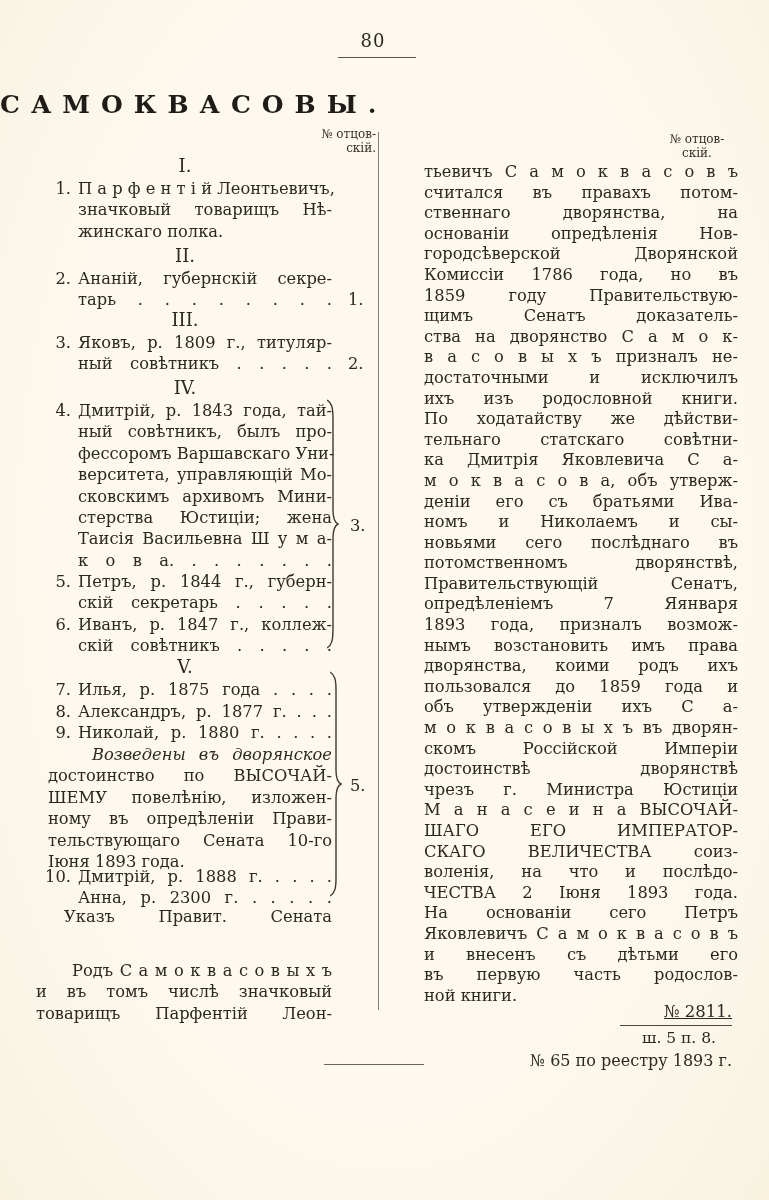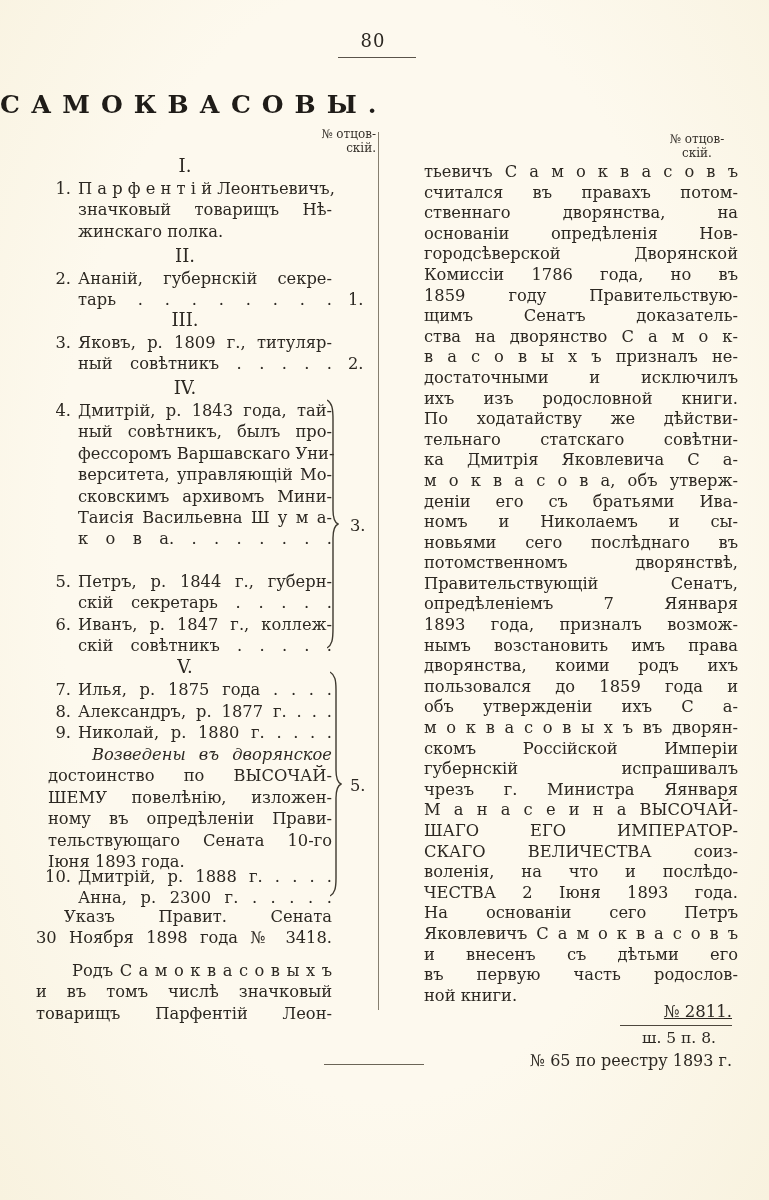--- a/index.html
+++ b/index.html
@@ -98,6 +98,7 @@
     <div class="eline">фессоромъ Варшавскаго Уни-</div>
     <div class="eline">верситета, управляющій Мо-</div>
     <div class="eline">сковскимъ архивомъ Мини-</div>
+    <div class="eline">стерства Юстиціи; жена</div>
     <div class="eline">Таисія Васильевна Ш у м а-</div>
     <div class="eline">к о в а. . . . . . . .</div>
   </div>

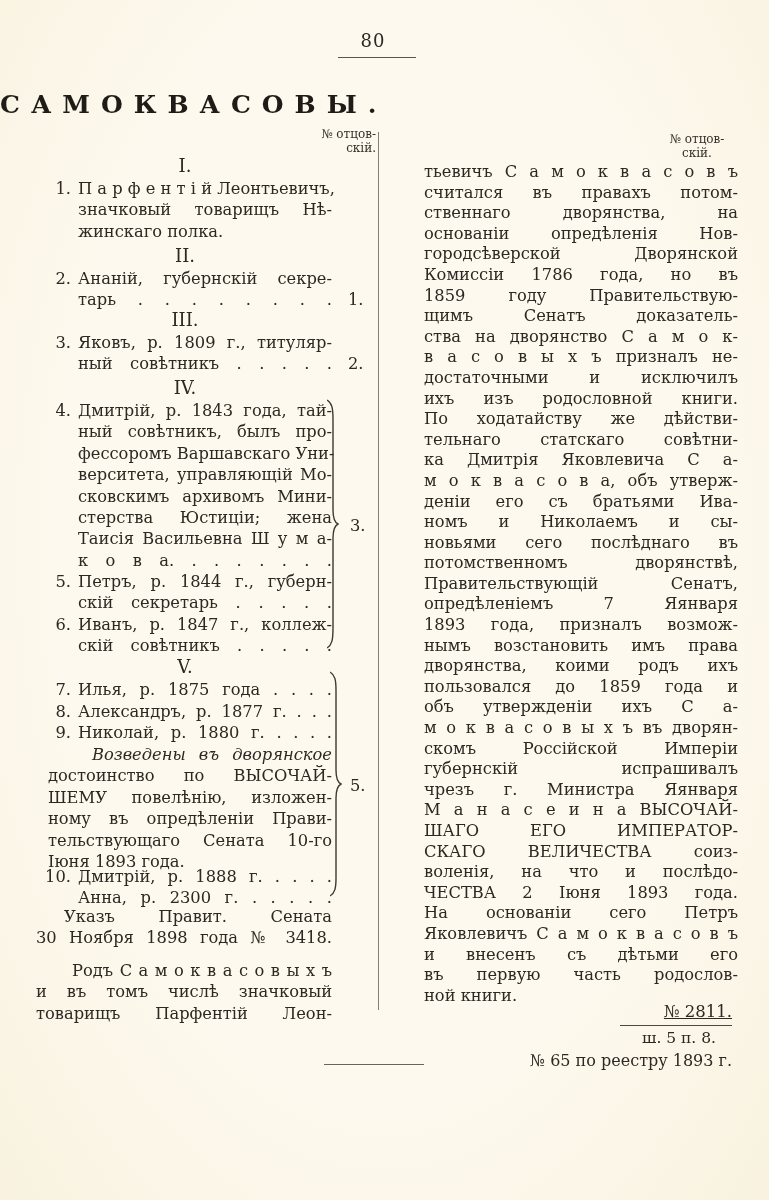--- a/index.html
+++ b/index.html
@@ -188,7 +188,7 @@
     <div class="rline">объ утвержденіи ихъ С а-</div>
     <div class="rline">м о к в а с о в ы х ъ въ дворян-</div>
     <div class="rline">скомъ Россійской Имперіи</div>
-    <div class="rline">губернскій испрашивалъ</div>
+    <div class="rline">достоинствѣ дворянствѣ</div>
     <div class="rline">чрезъ г. Министра Яянваря</div>
     <div class="rline">М а н а с е и н а ВЫСОЧАЙ-</div>
     <div class="rline">ШАГО ЕГО ИМПЕРАТОР-</div>

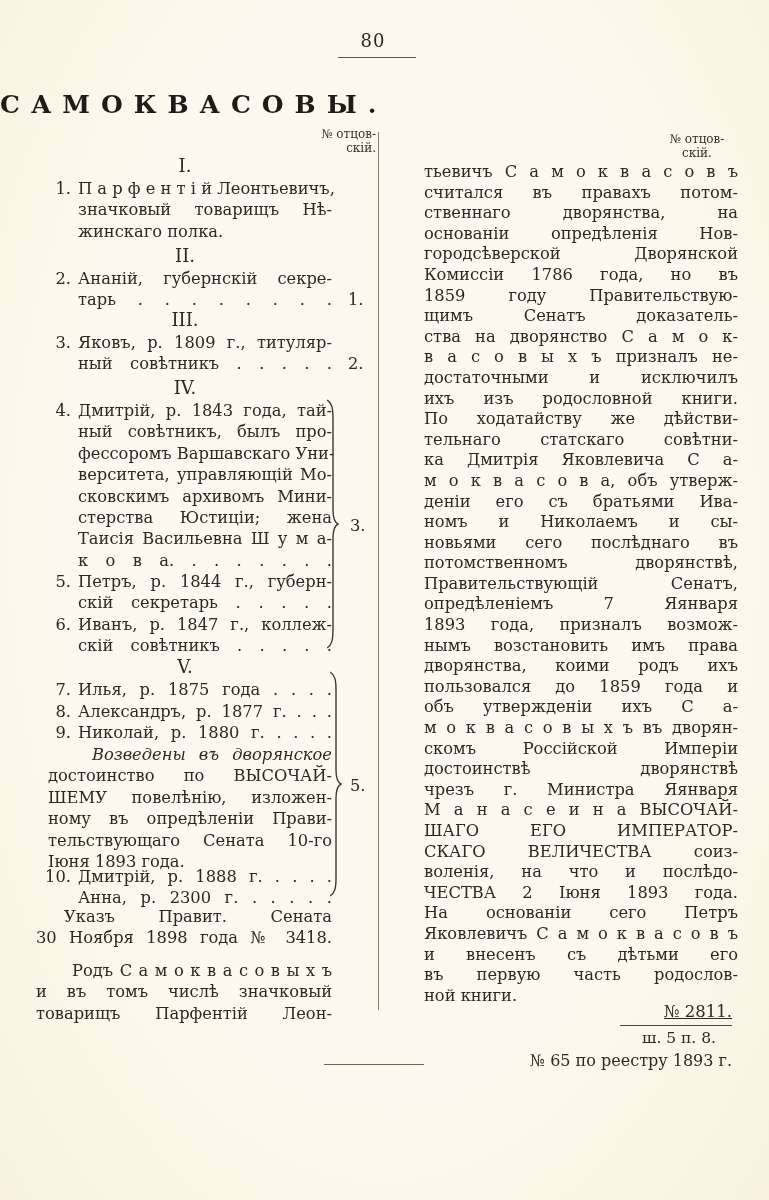--- a/index.html
+++ b/index.html
@@ -189,7 +189,7 @@
     <div class="rline">м о к в а с о в ы х ъ въ дворян-</div>
     <div class="rline">скомъ Россійской Имперіи</div>
     <div class="rline">достоинствѣ дворянствѣ</div>
-    <div class="rline">чрезъ г. Министра Яянваря</div>
+    <div class="rline">чрезъ г. Министра Юстиціи</div>
     <div class="rline">М а н а с е и н а ВЫСОЧАЙ-</div>
     <div class="rline">ШАГО ЕГО ИМПЕРАТОР-</div>
     <div class="rline">СКАГО ВЕЛИЧЕСТВА соиз-</div>

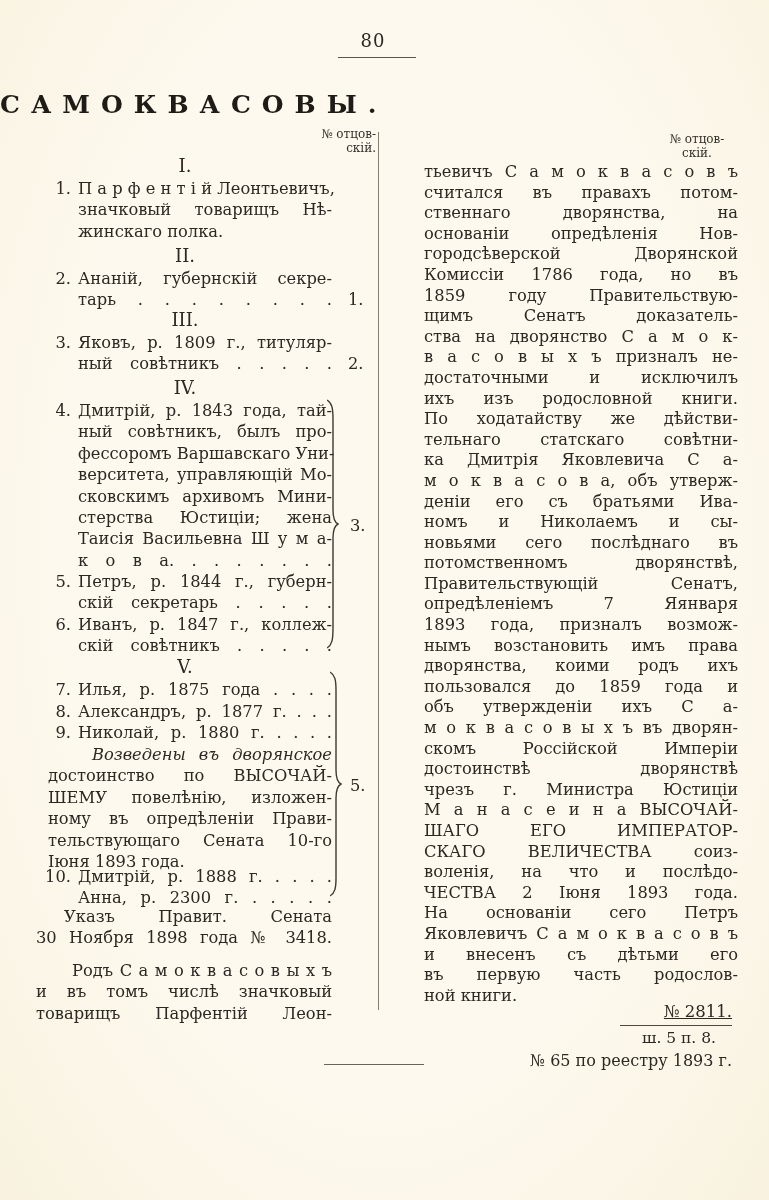--- a/index.html
+++ b/index.html
@@ -150,7 +150,6 @@
 
   <div class="abs para" style="top:906px">
     <div class="eline indent1">Указъ Правит. Сената</div>
-    <div class="eline">30 Ноября 1898 года № 3418.</div>
   </div>
   <div class="abs para" style="top:960px">
     <div class="eline indent2">Родъ С а м о к в а с о в ы х ъ</div>

